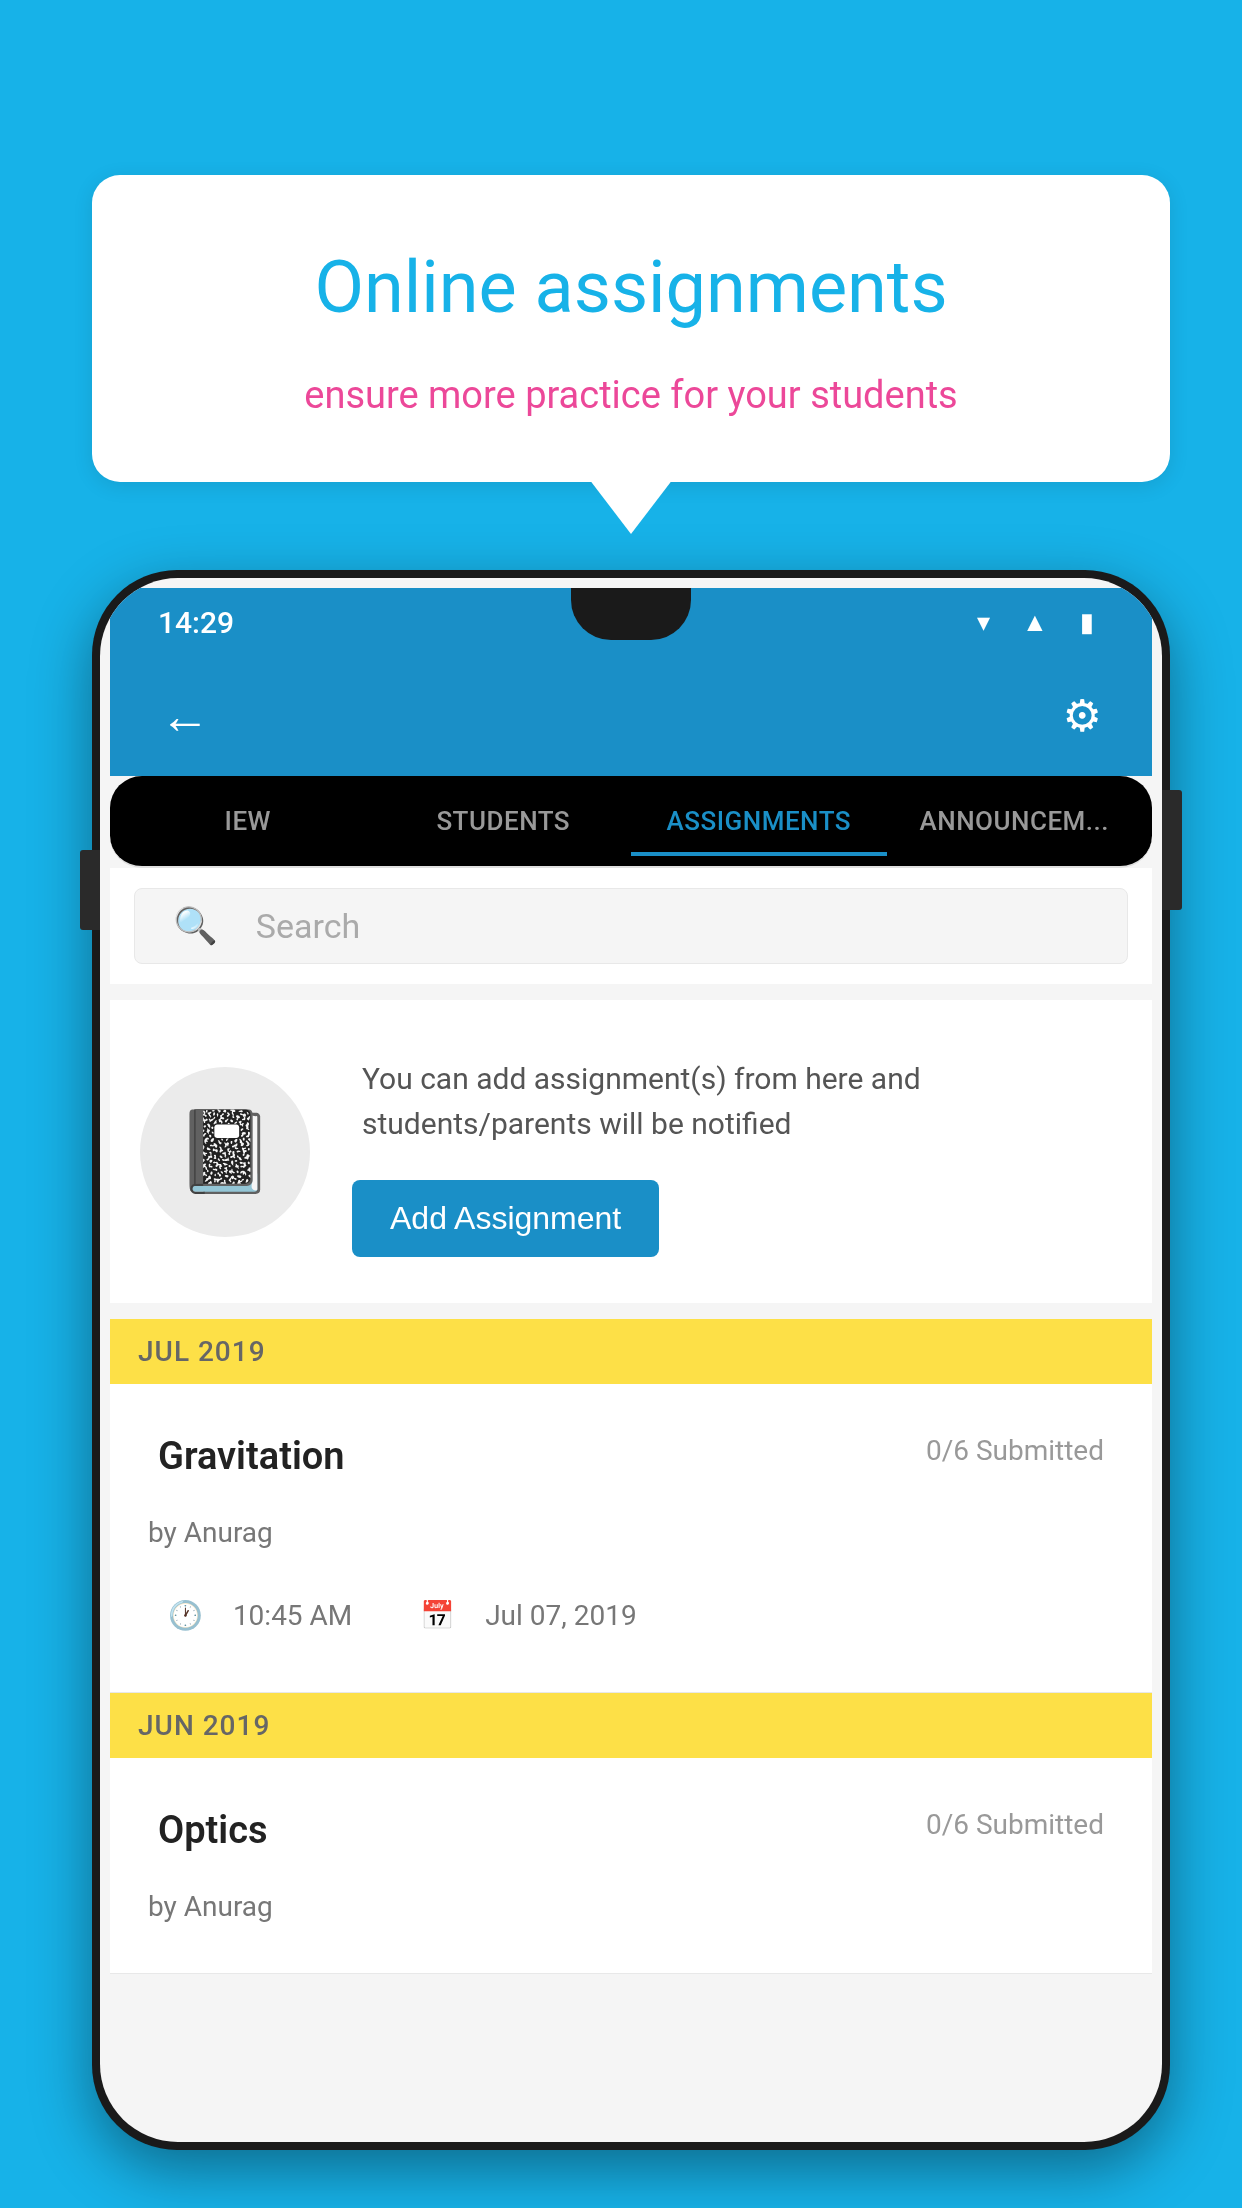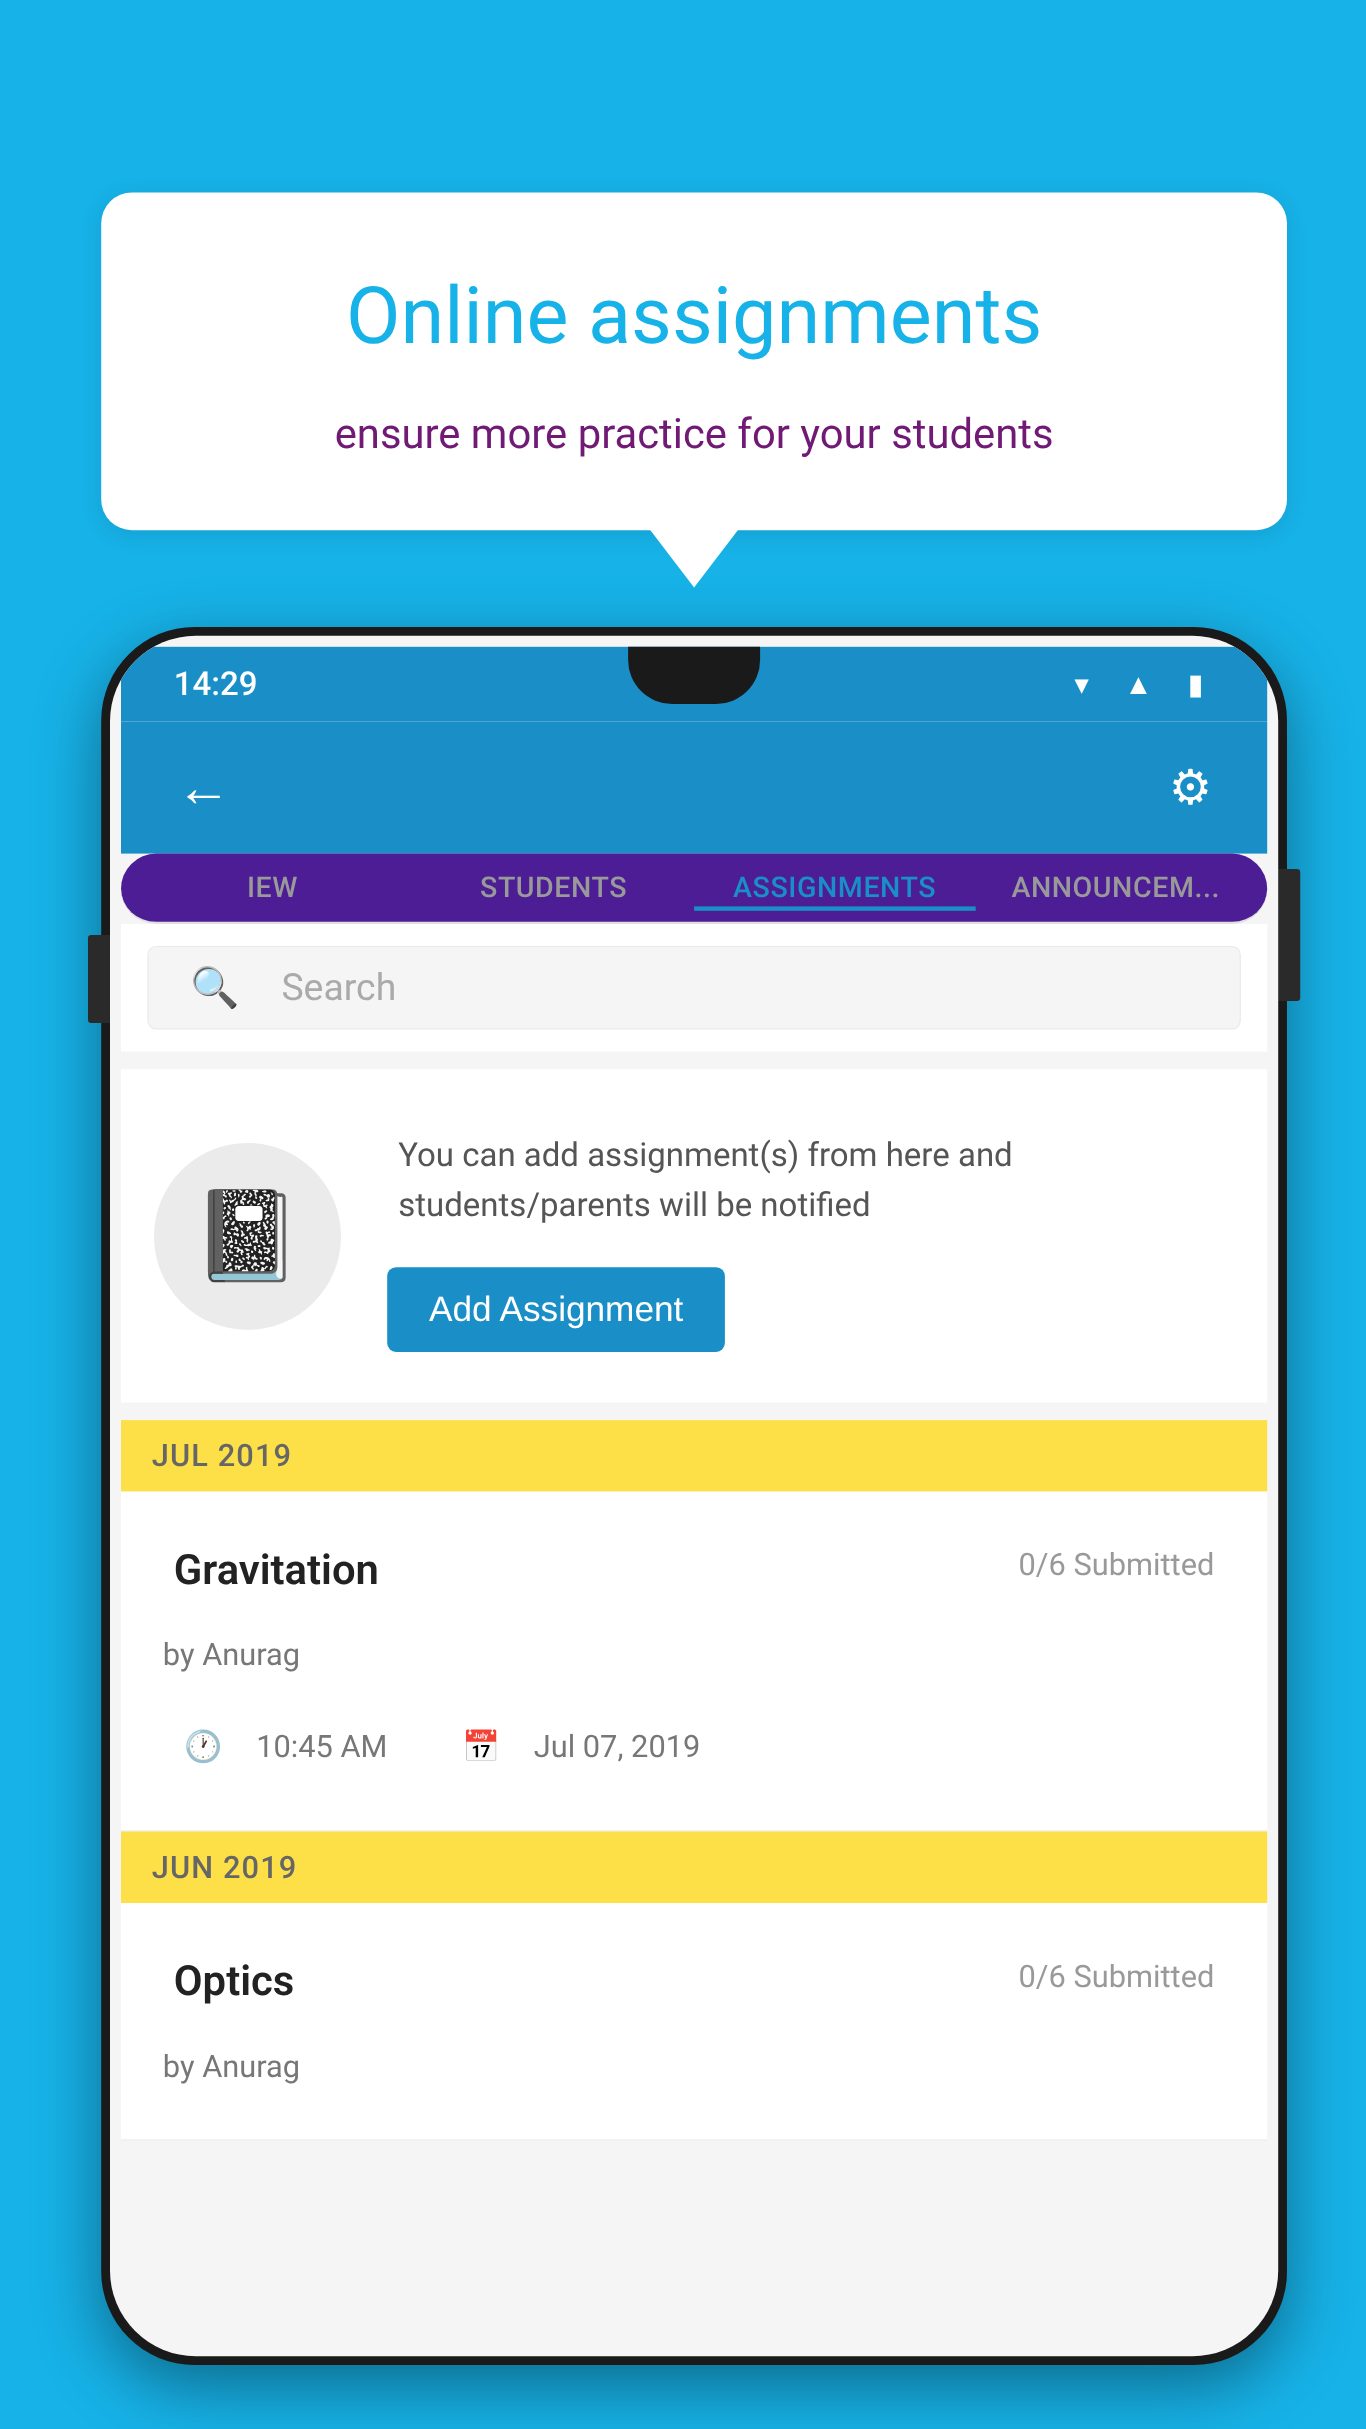--- a/index.html
+++ b/index.html
@@ -53,7 +53,7 @@
 
     .speech-bubble-subtitle {
       font-size: 38px;
-      color: #701a75;
+      color: #ec4899;
       font-weight: 400;
     }
 

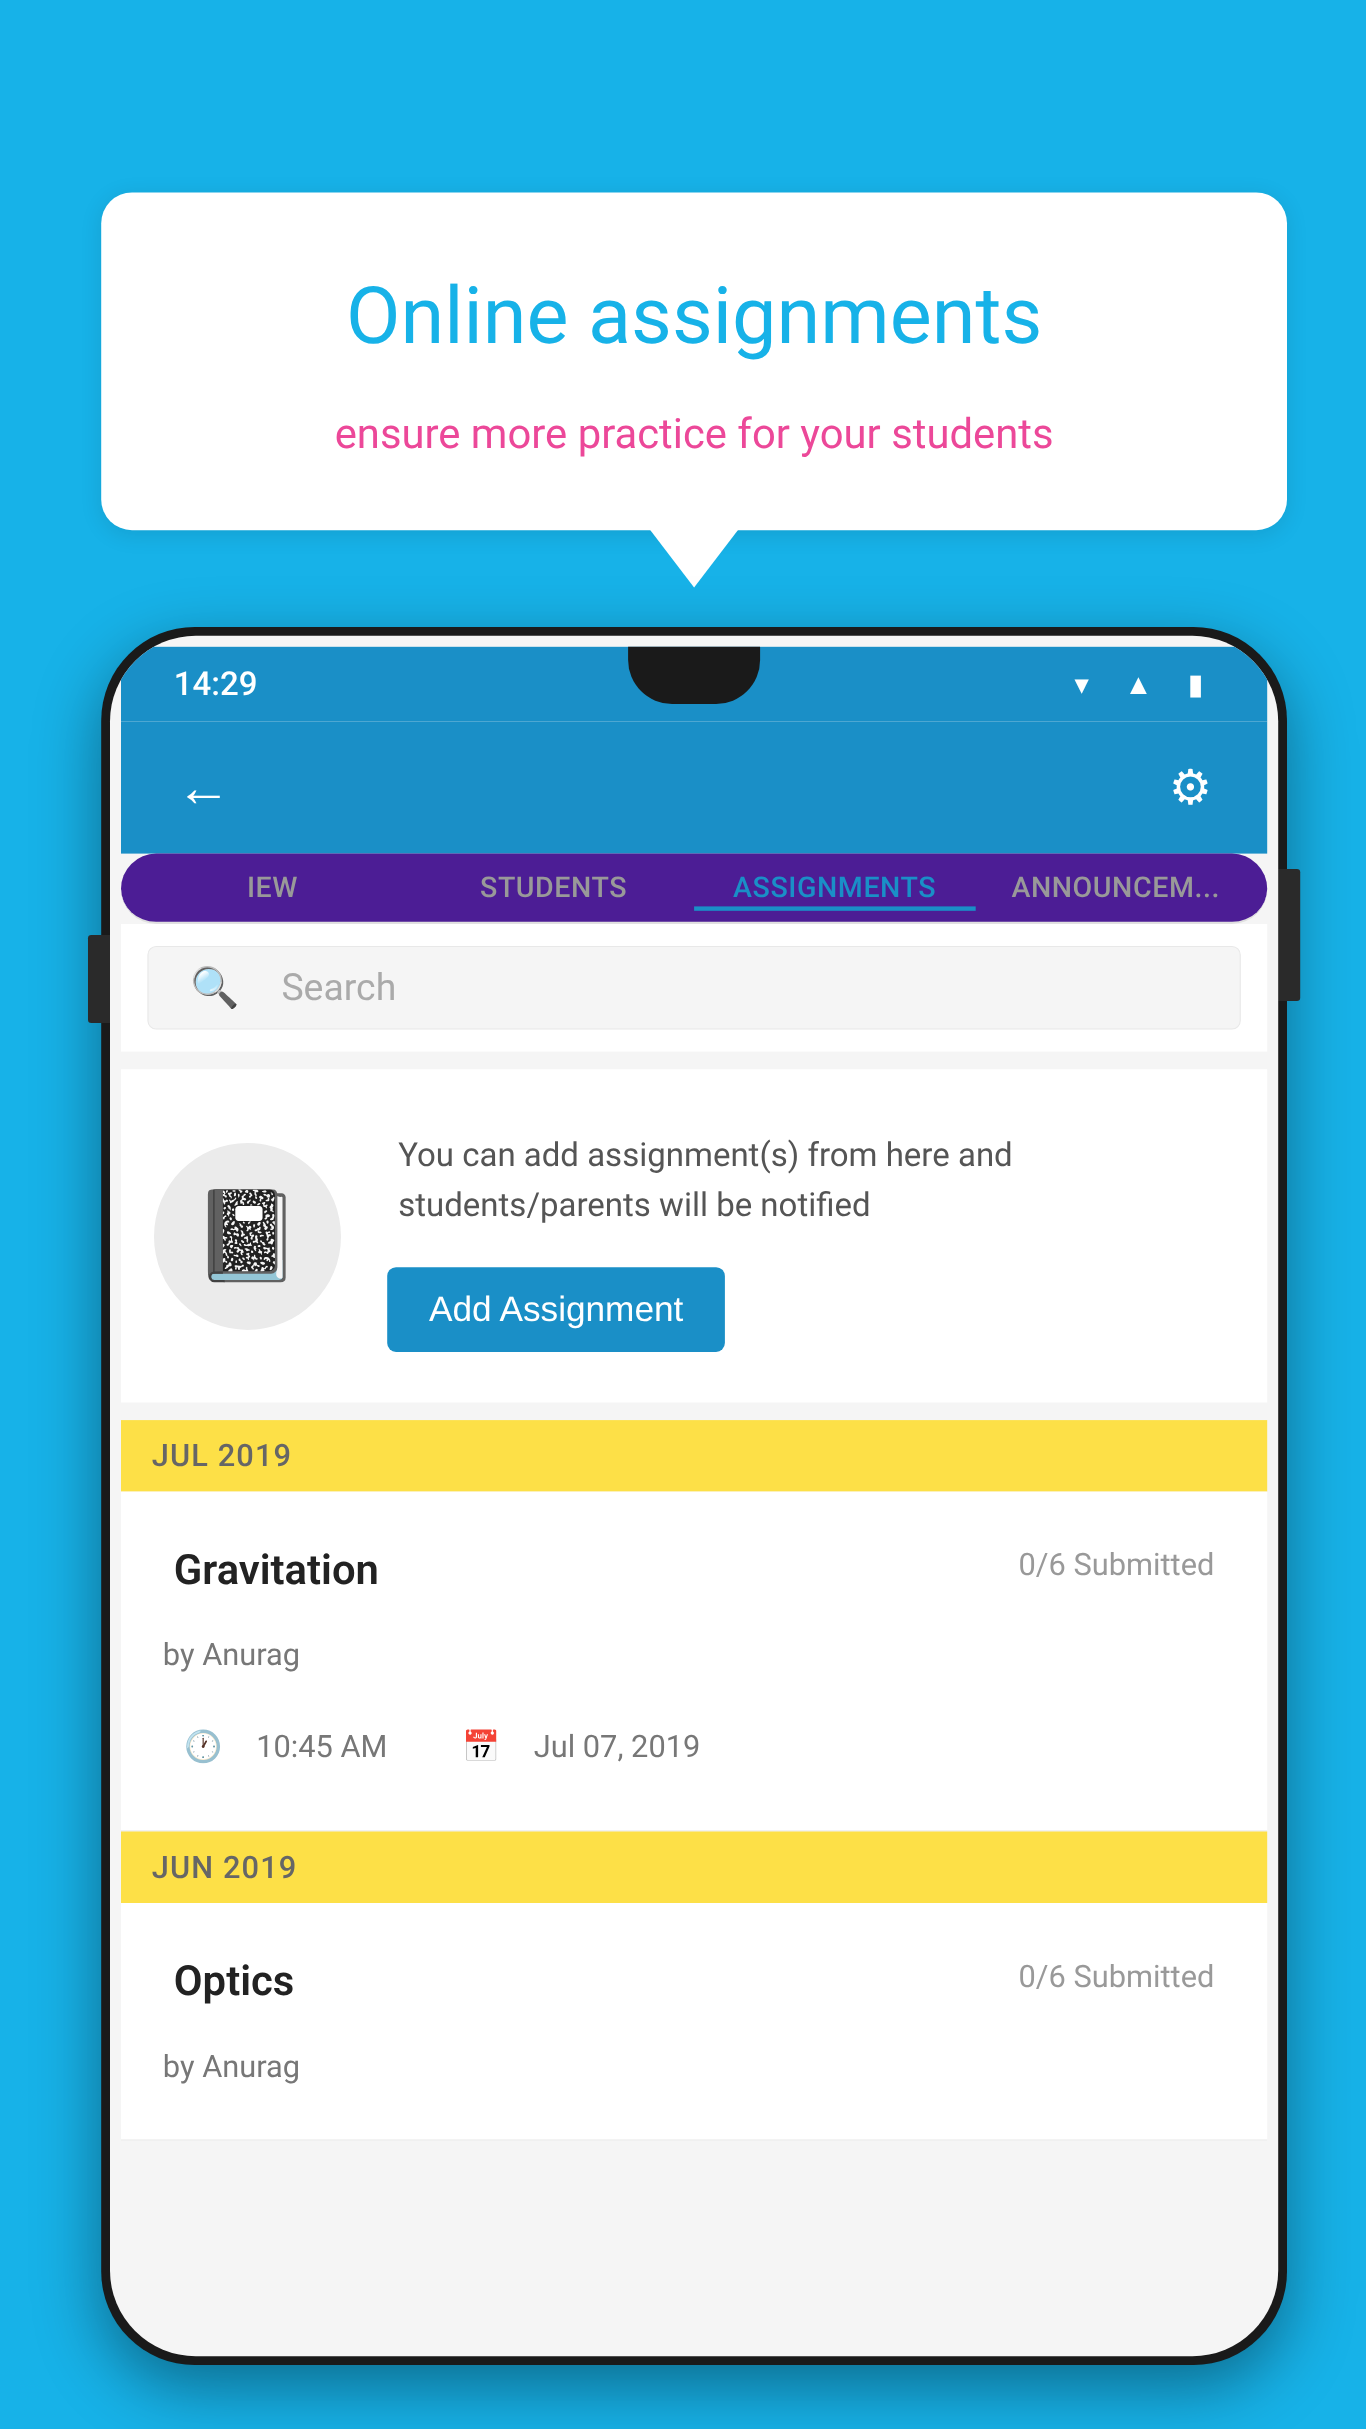--- a/index.html
+++ b/index.html
@@ -160,10 +160,10 @@
 
     
     .tabs-container {
-      background: #4c1d95;
+      background: #000000;
       display: flex;
       border-bottom: 2px solid #e0e0e0;
-      height: 64px;
+      height: 92px;
       border-radius: 32px;
     }
 

